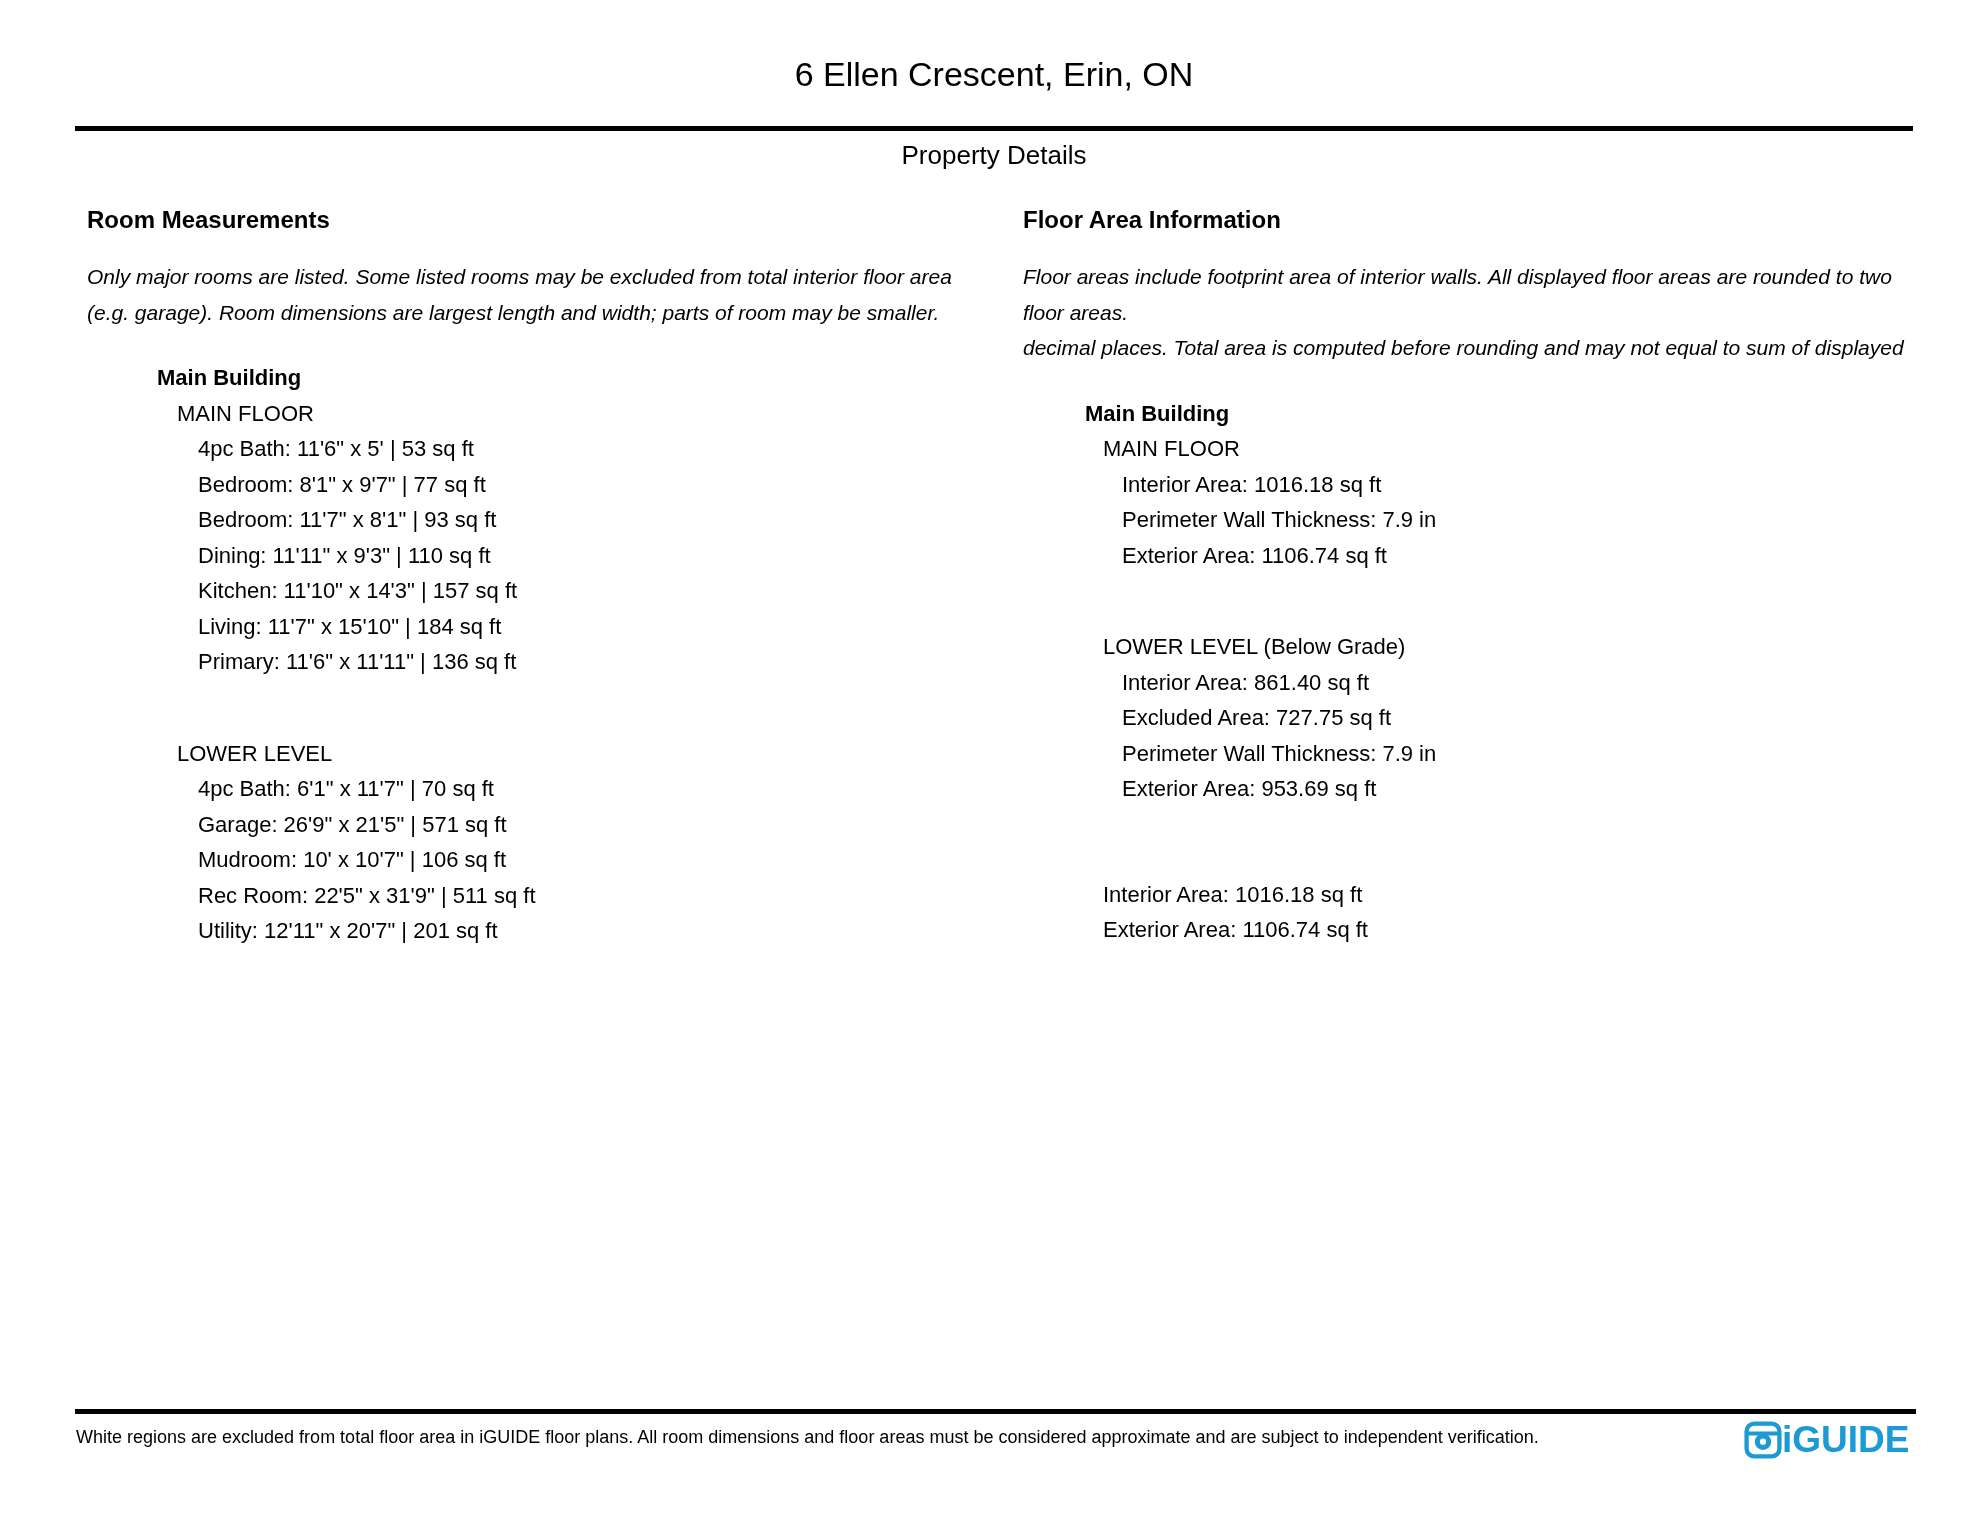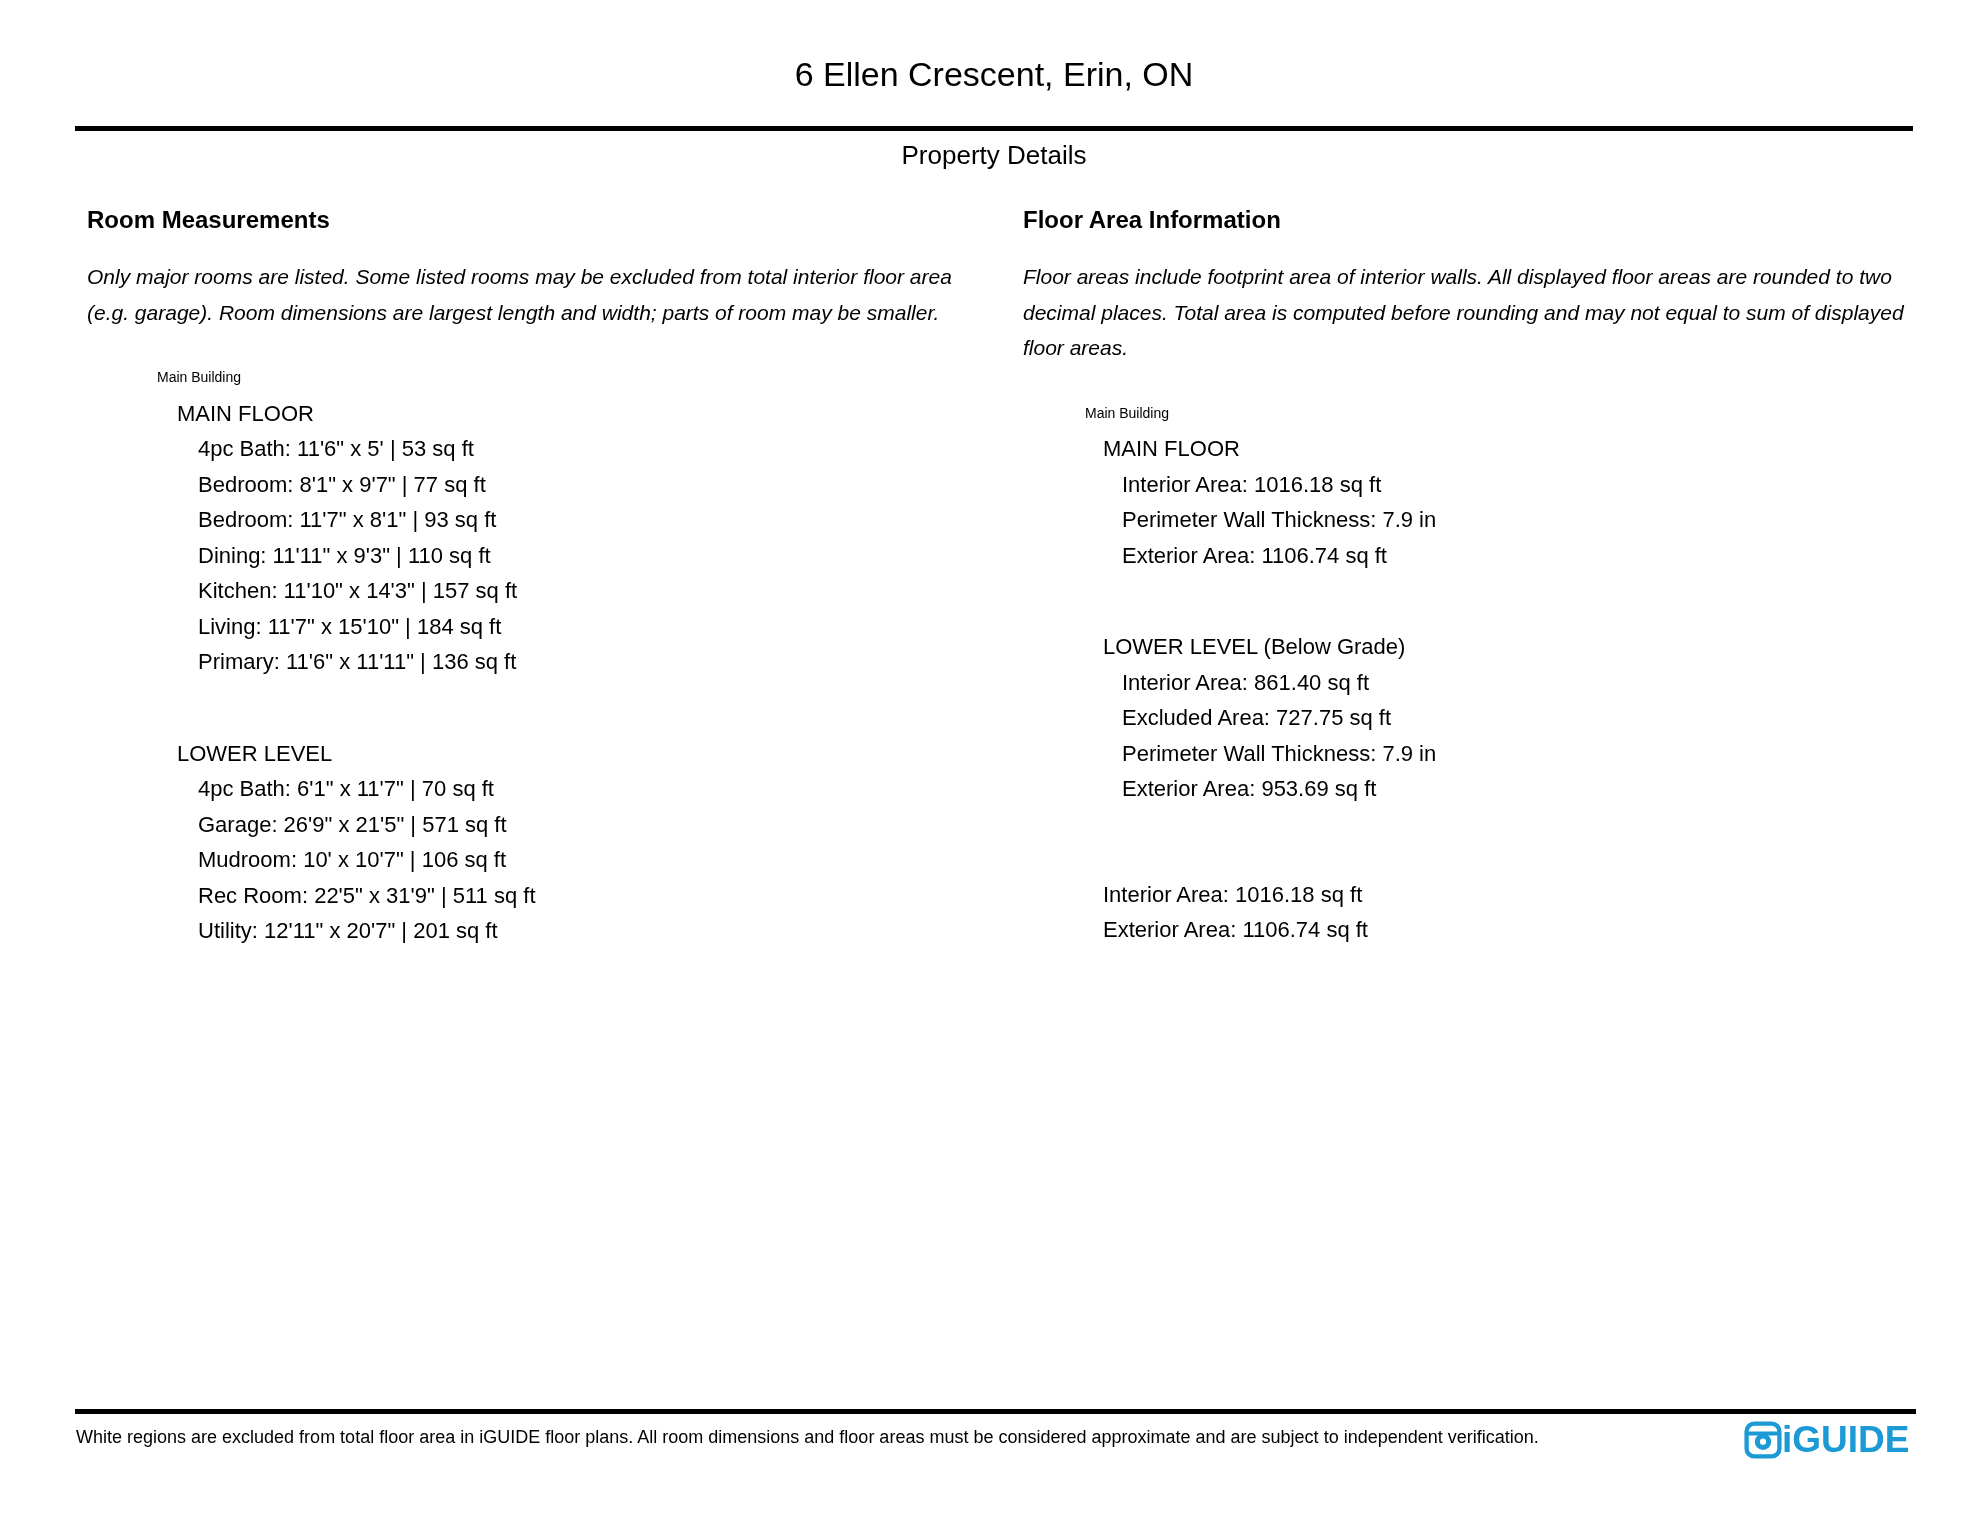--- a/index.html
+++ b/index.html
@@ -105,8 +105,8 @@
   <div class="section-heading">Floor Area Information</div>
   <div class="description">
     <div class="line">Floor areas include footprint area of interior walls. All displayed floor areas are rounded to two</div>
+    <div class="line">floor areas.</div>
     <div class="line">decimal places. Total area is computed before rounding and may not equal to sum of displayed</div>
-    <div class="line">floor areas.</div>
   </div>
   <div class="building">
     <div class="building-name">Main Building</div>

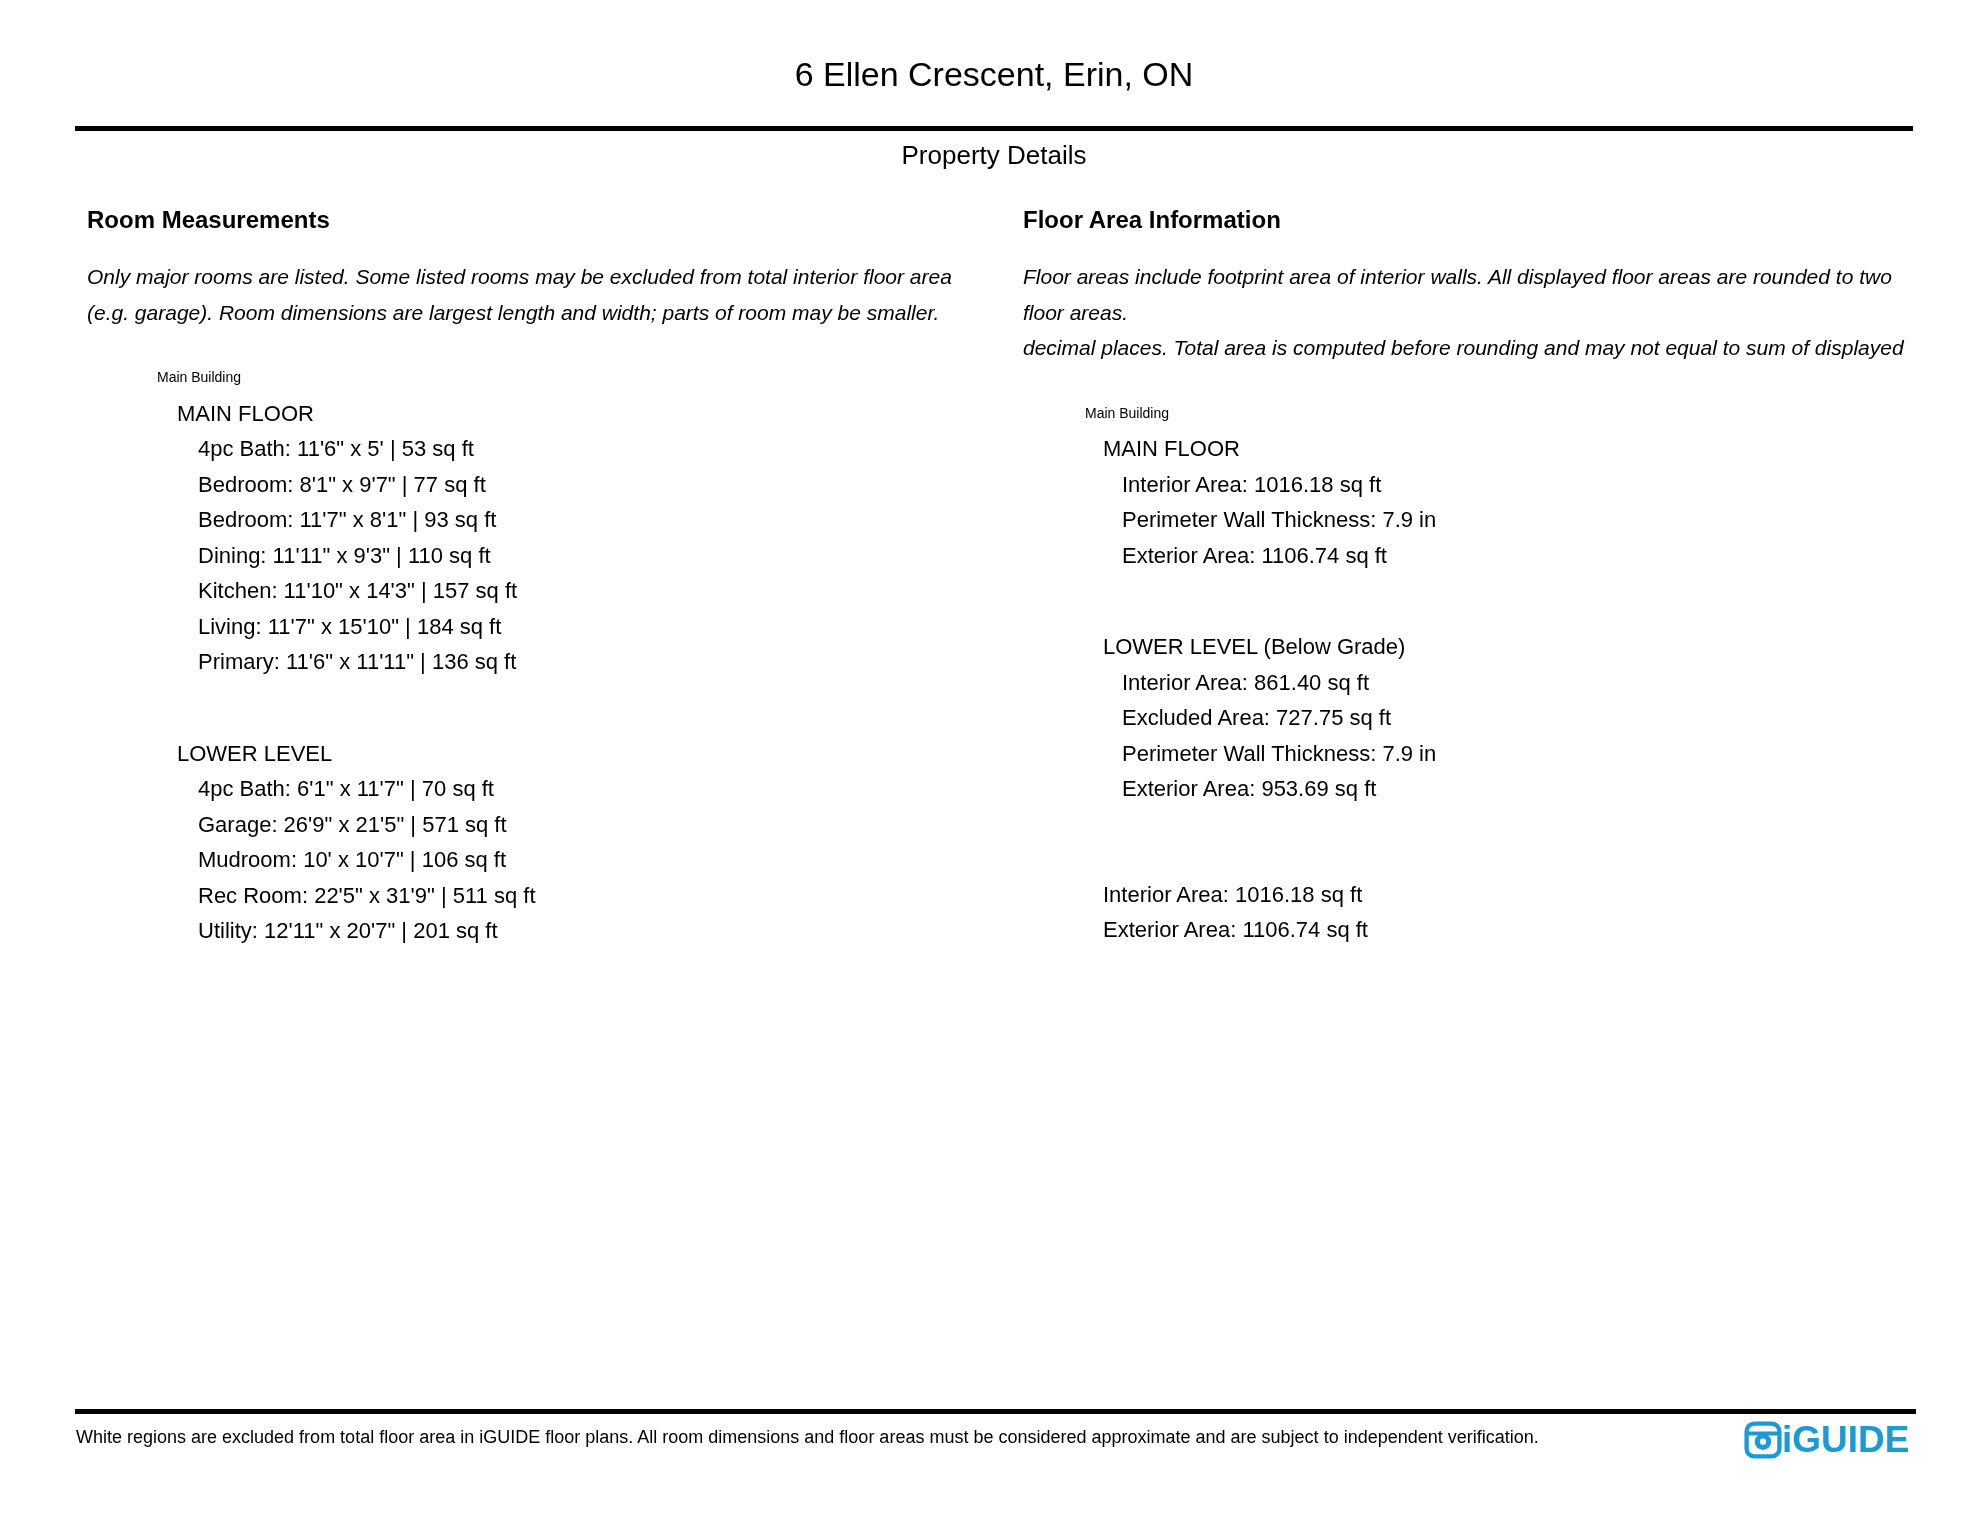--- a/index.html
+++ b/index.html
@@ -31,7 +31,7 @@
   .description { margin-top:24px;font-style:italic; }
   .description .line { font-size:21px; line-height:35.5px; white-space:nowrap; }
   .building { margin-top:30px; }
-  .building-name { font-size:14px; font-weight:normal; line-height:35.5px; }
+  .building-name { font-size:22px; font-weight:bold; line-height:35.5px; }
   .floor-name { font-size:22px; line-height:35.5px; }
   .item-line { font-size:22px; line-height:35.5px; white-space:nowrap; }
   .floor-block.gap { margin-top:56px; }

